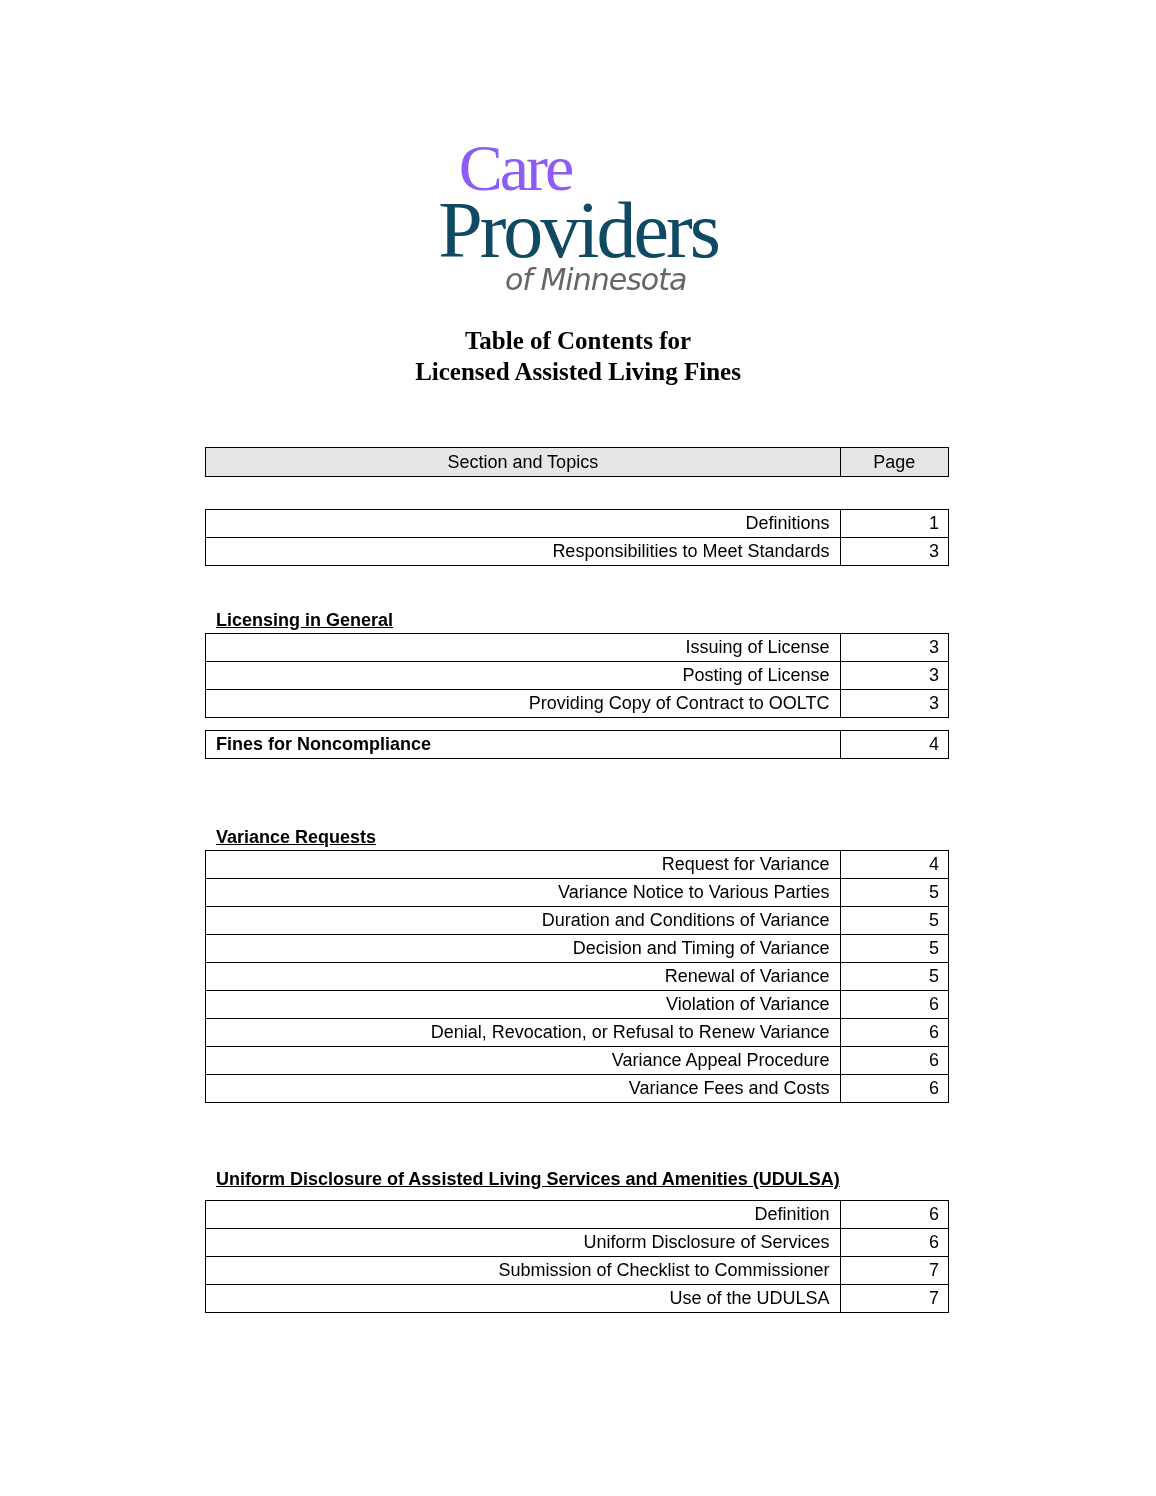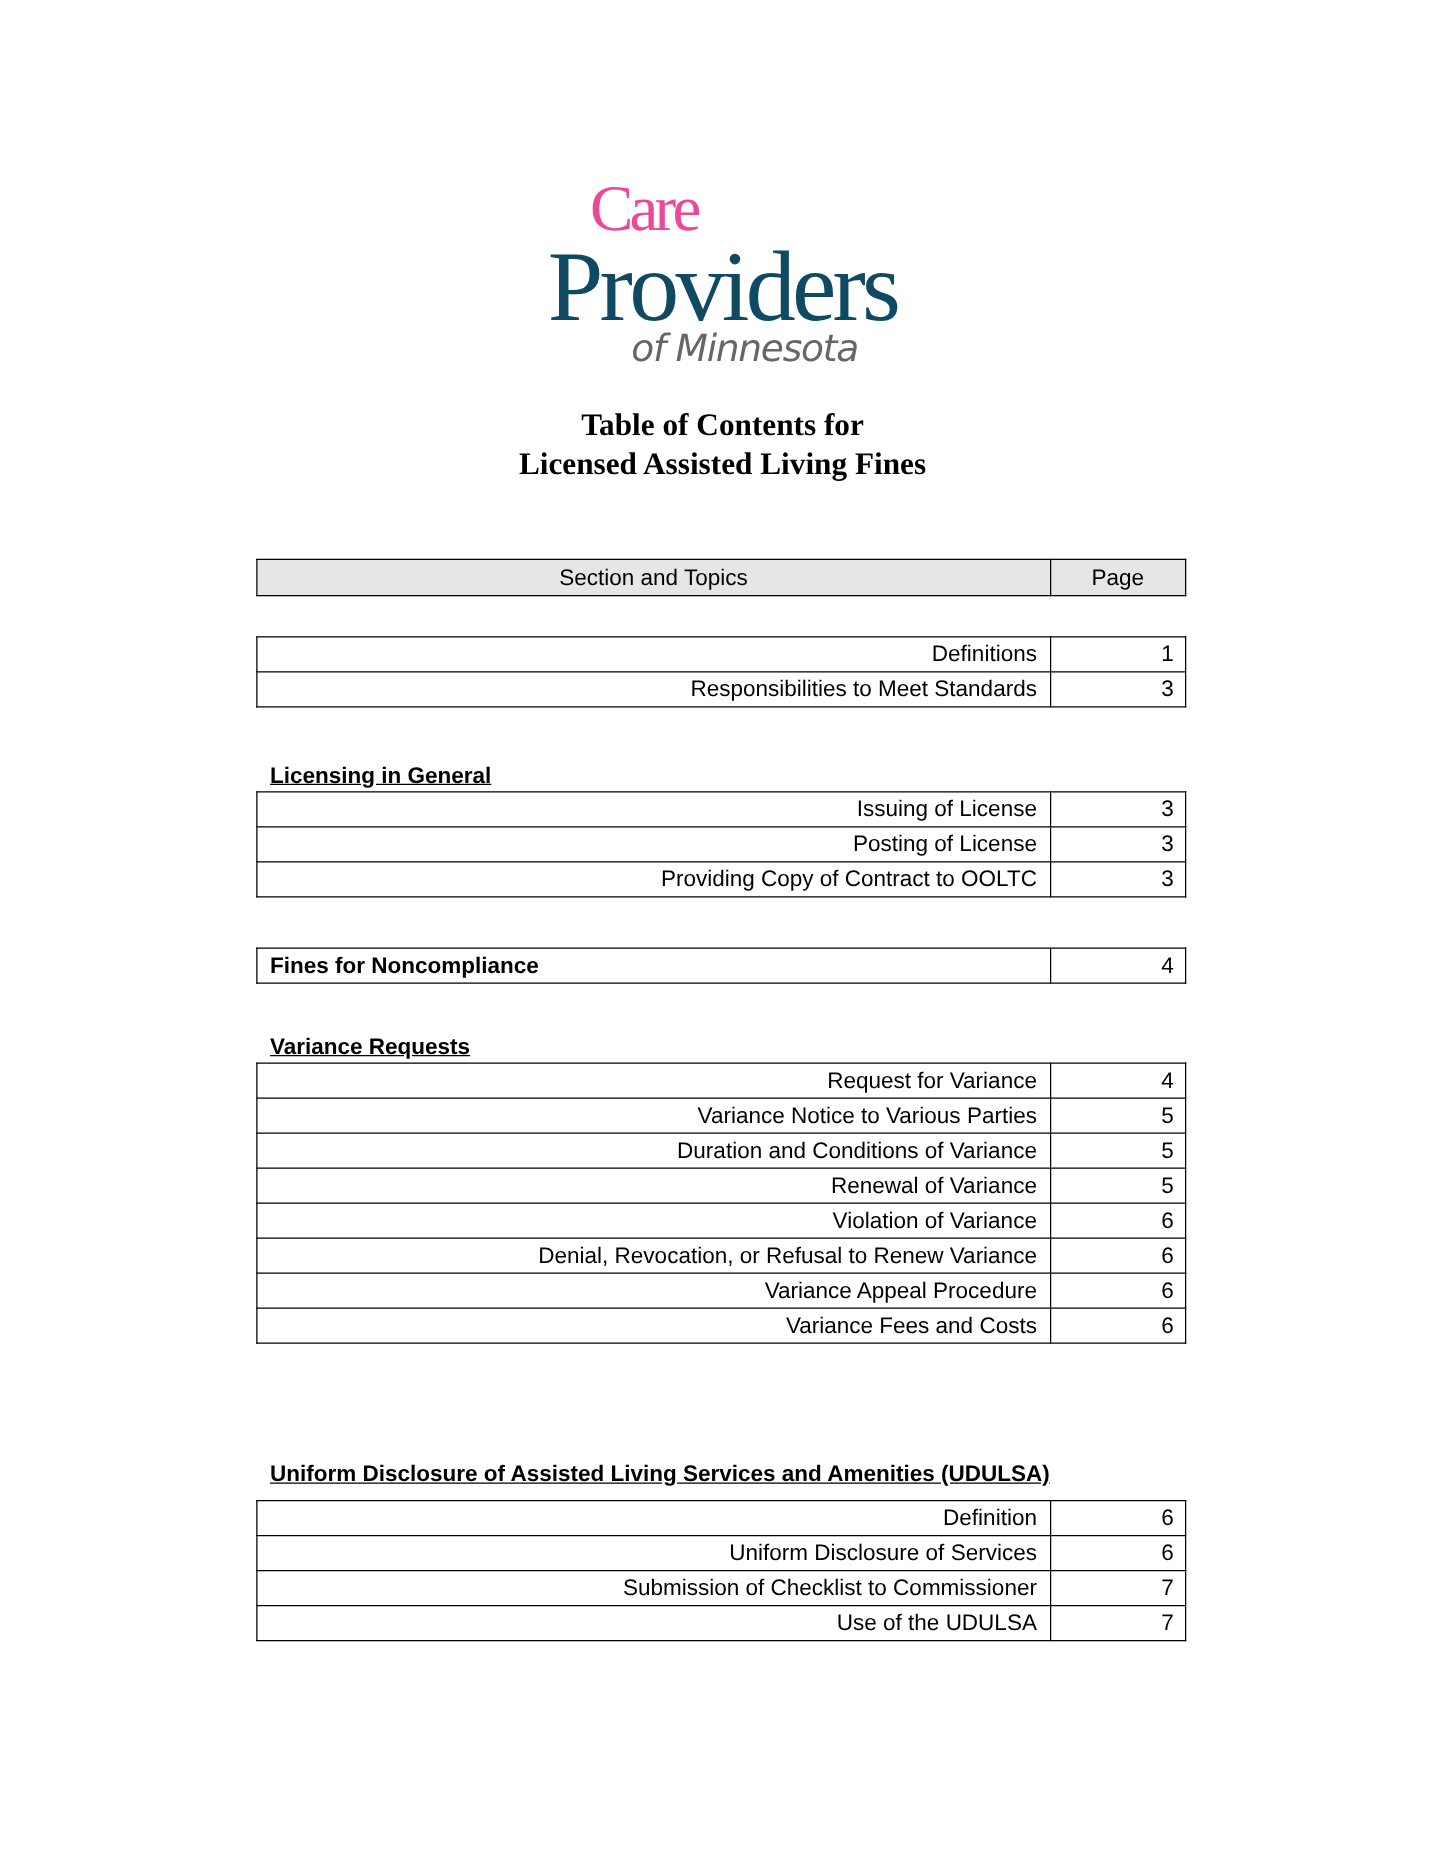--- a/index.html
+++ b/index.html
@@ -4,7 +4,7 @@
 <style>
   html, body { margin:0; padding:0; background:#ffffff; }
   body { width:1156px; height:1496px; position:relative; overflow:hidden; font-family:"Liberation Sans", sans-serif; color:#000; }
-  .logo-care { position:absolute; top:128px; left:0; width:1030px; text-align:center; font-family:"Liberation Serif", serif; font-size:52px; line-height:80px; color:#ec4899; letter-spacing:-3px; }
+  .logo-care { position:absolute; top:128px; left:0; width:1030px; text-align:center; font-family:"Liberation Serif", serif; font-size:66px; line-height:80px; color:#8b5cf6; letter-spacing:-3px; }
   .logo-prov { position:absolute; top:190px; left:0; width:1156px; text-align:center; font-family:"Liberation Serif", serif; font-size:80px; line-height:80px; color:#0f4a62; letter-spacing:-3px; }
   .logo-mn { position:absolute; top:262px; left:505px; font-family:"DejaVu Sans", sans-serif; font-style:italic; font-size:30px; line-height:36px; color:#666; letter-spacing:-1px; }
   .title { position:absolute; left:0; width:1156px; text-align:center; font-family:"Liberation Serif", serif; font-weight:bold; font-size:25px; line-height:30px; }

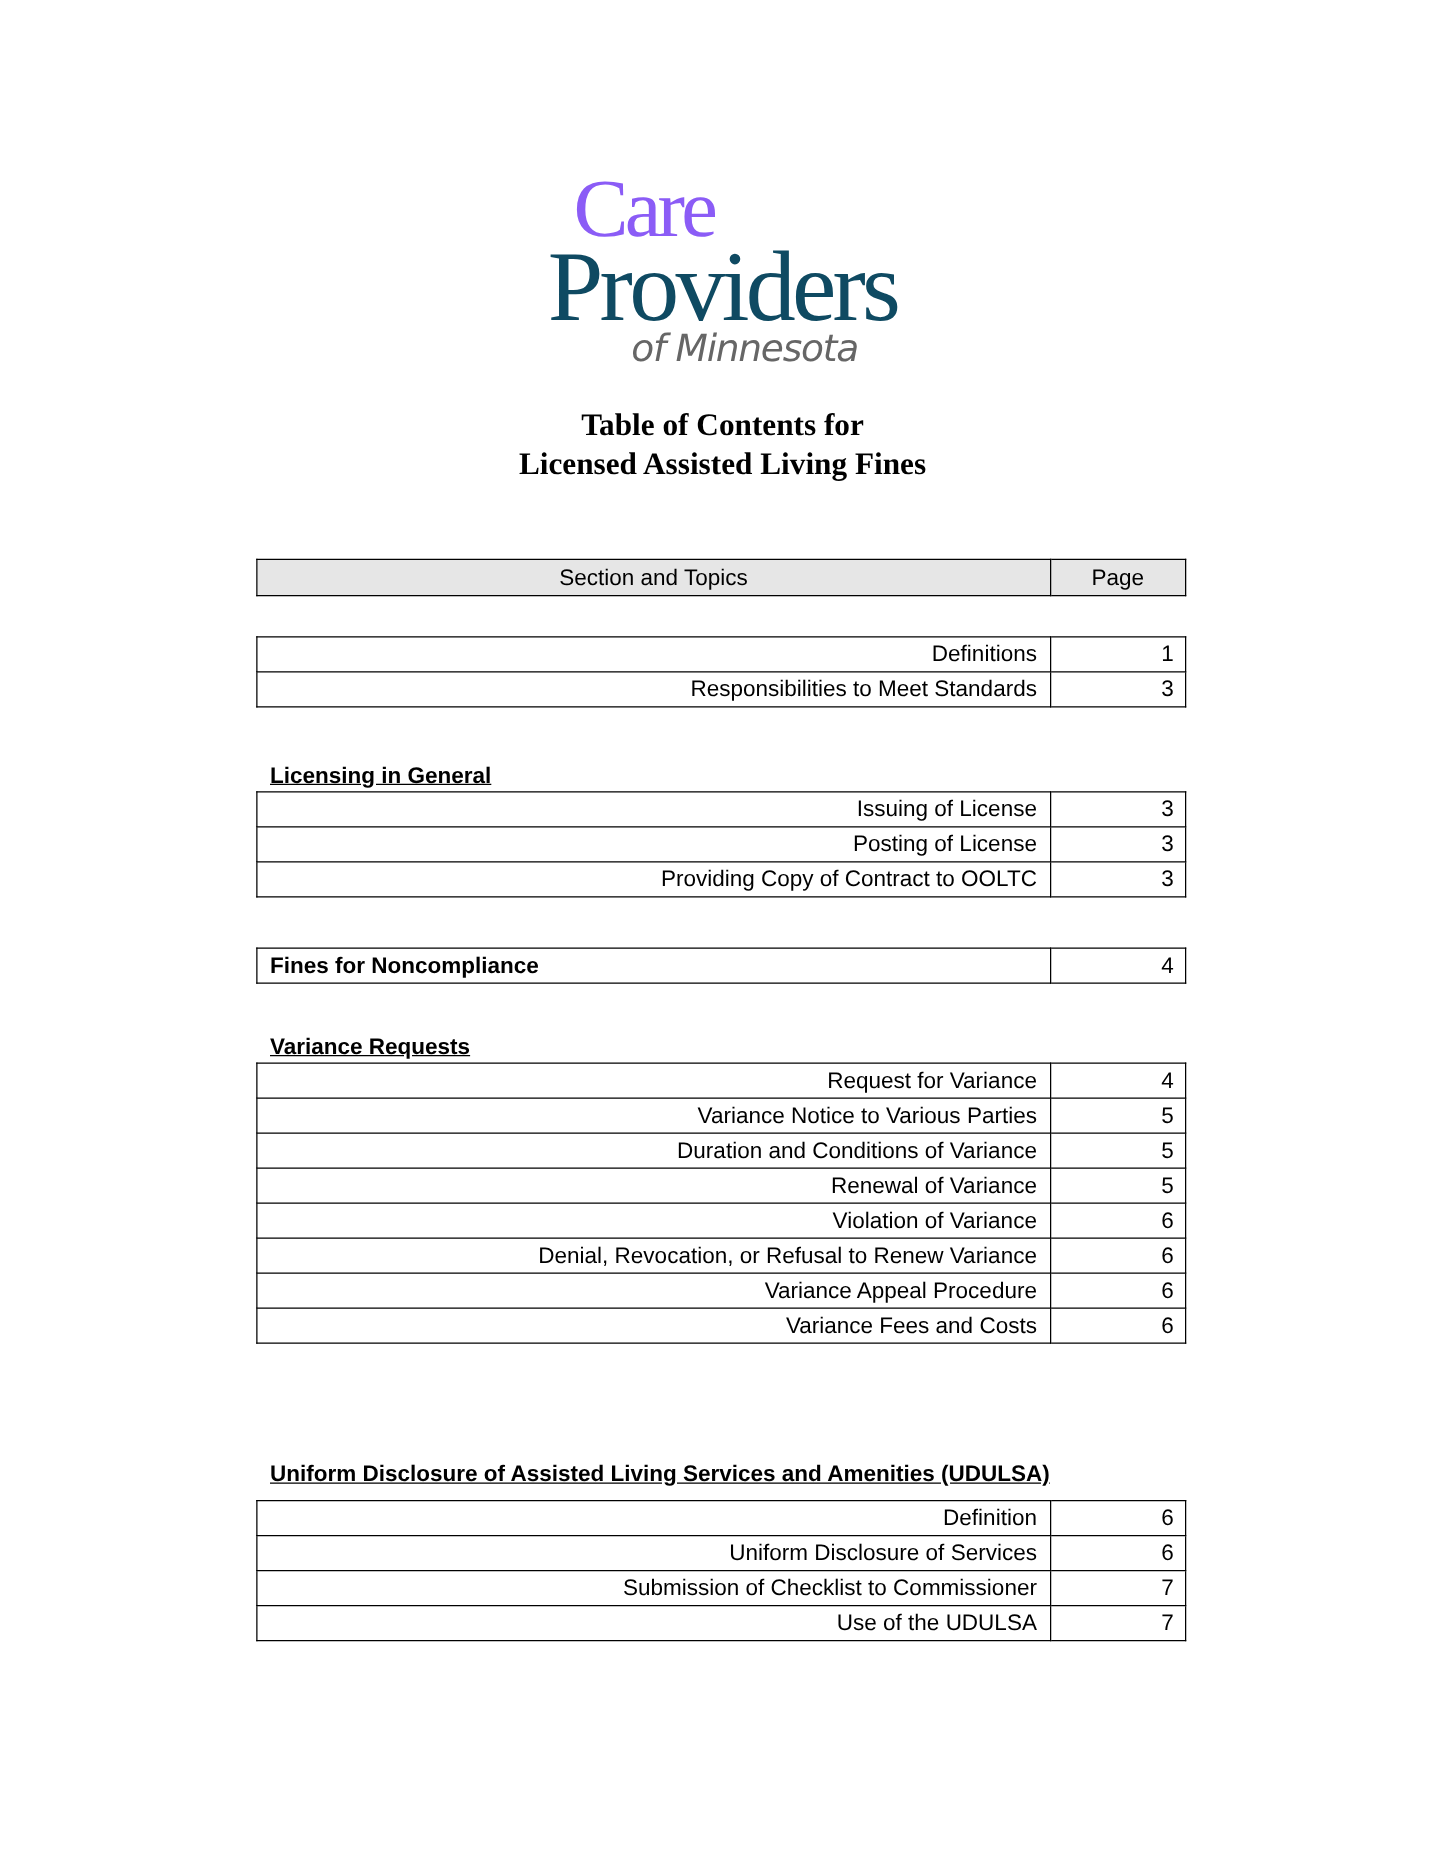--- a/index.html
+++ b/index.html
@@ -68,7 +68,7 @@
 </tbody>
   </table>
 
-<table class="tbl" style="top:758px;">
+<table class="tbl" style="top:730px;">
   <tbody>
       <tr>
         <td class="topic bold-left">Fines for Noncompliance</td>

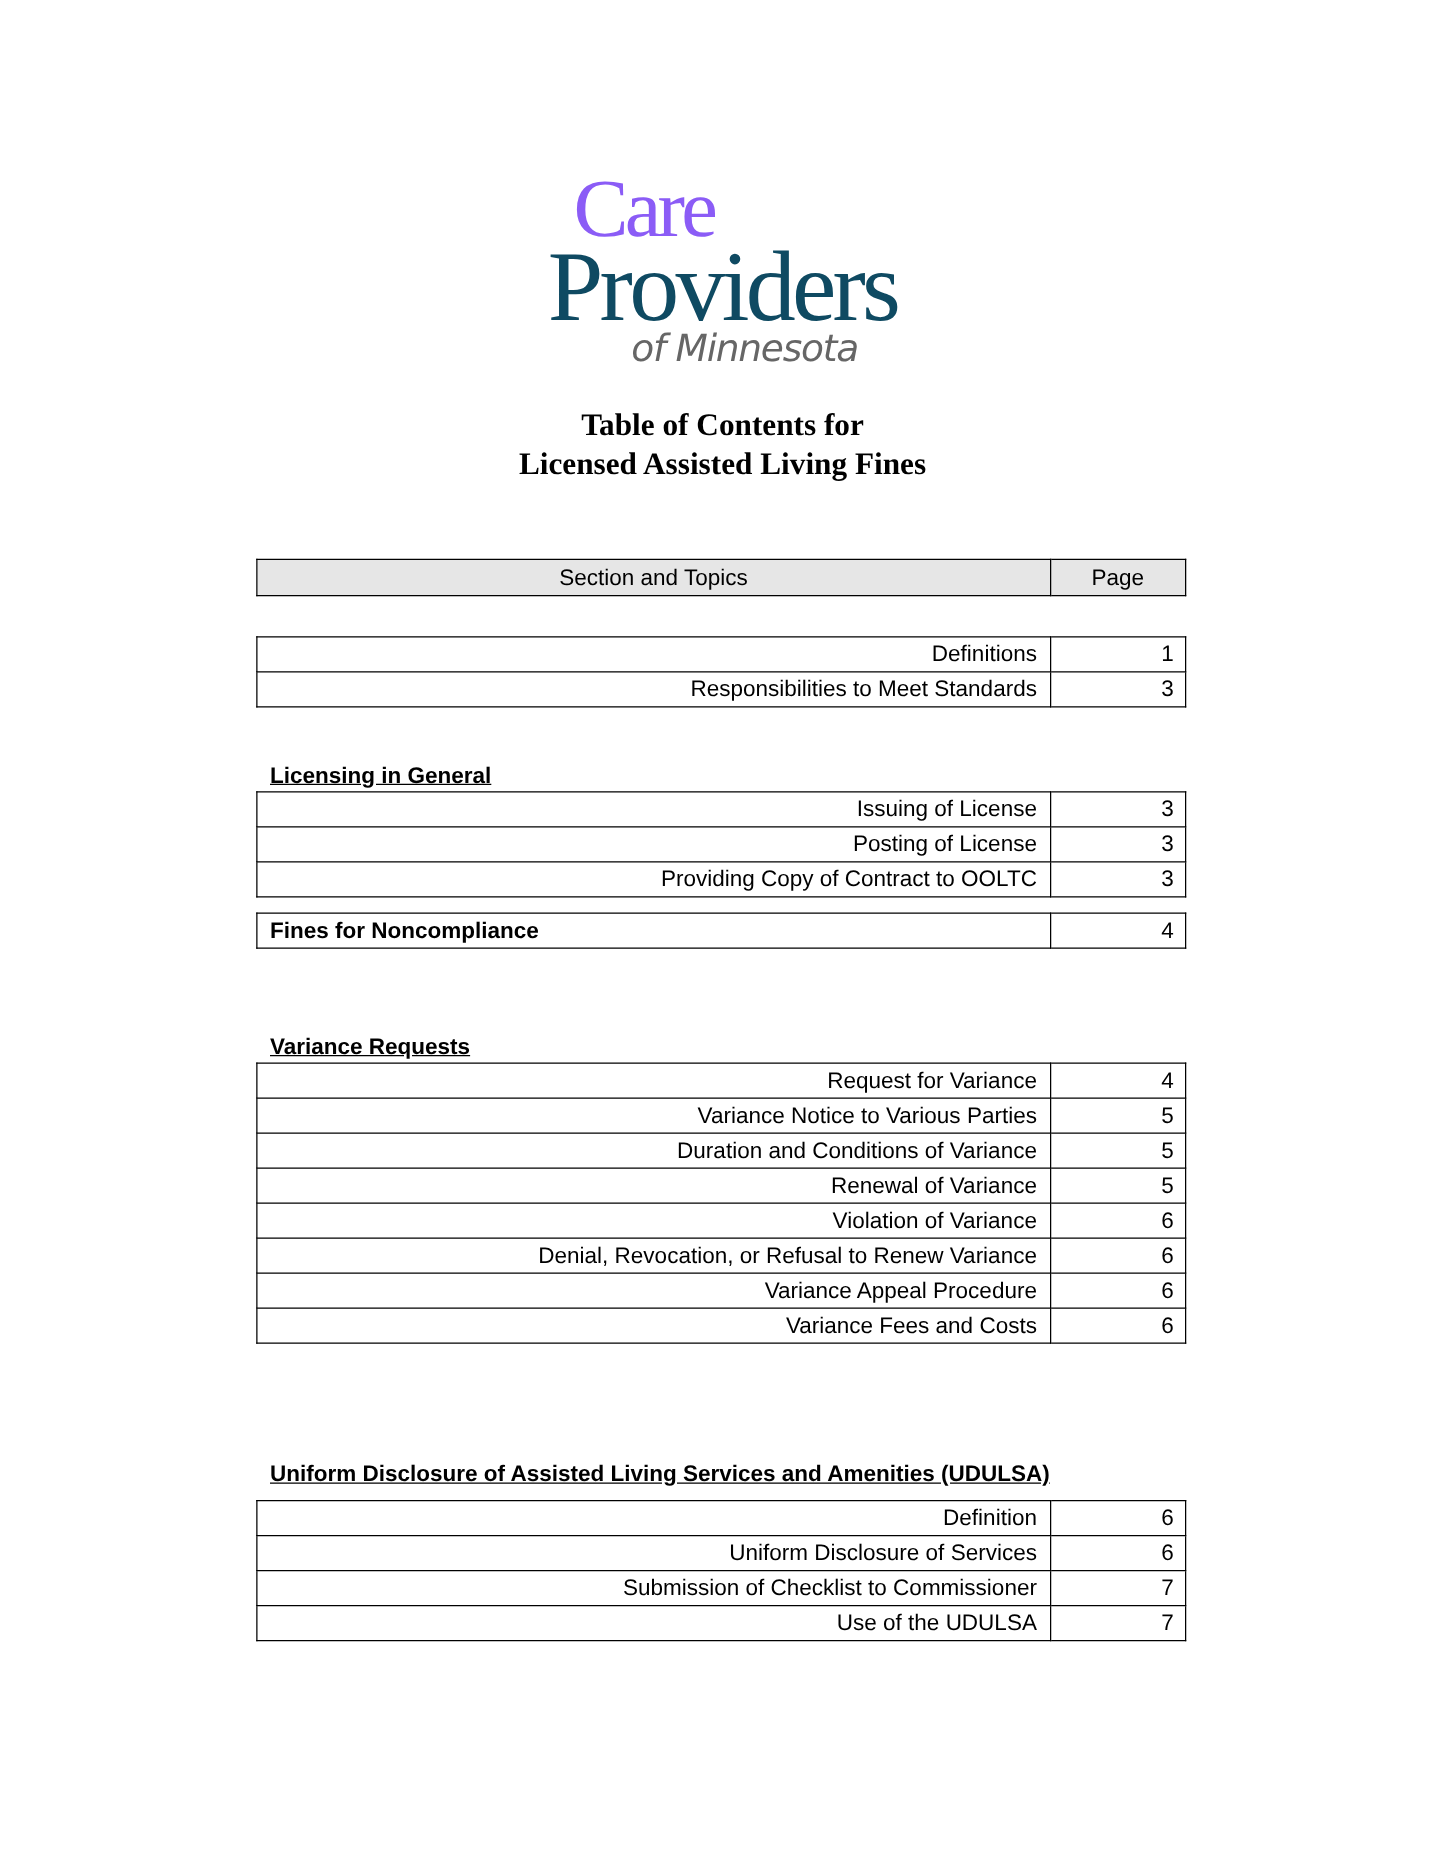--- a/index.html
+++ b/index.html
@@ -93,6 +93,10 @@
         <td class="page">5</td>
       </tr>
   <tr>
+        <td class="topic">Decision and Timing of Variance</td>
+        <td class="page">5</td>
+      </tr>
+  <tr>
         <td class="topic">Renewal of Variance</td>
         <td class="page">5</td>
       </tr>

